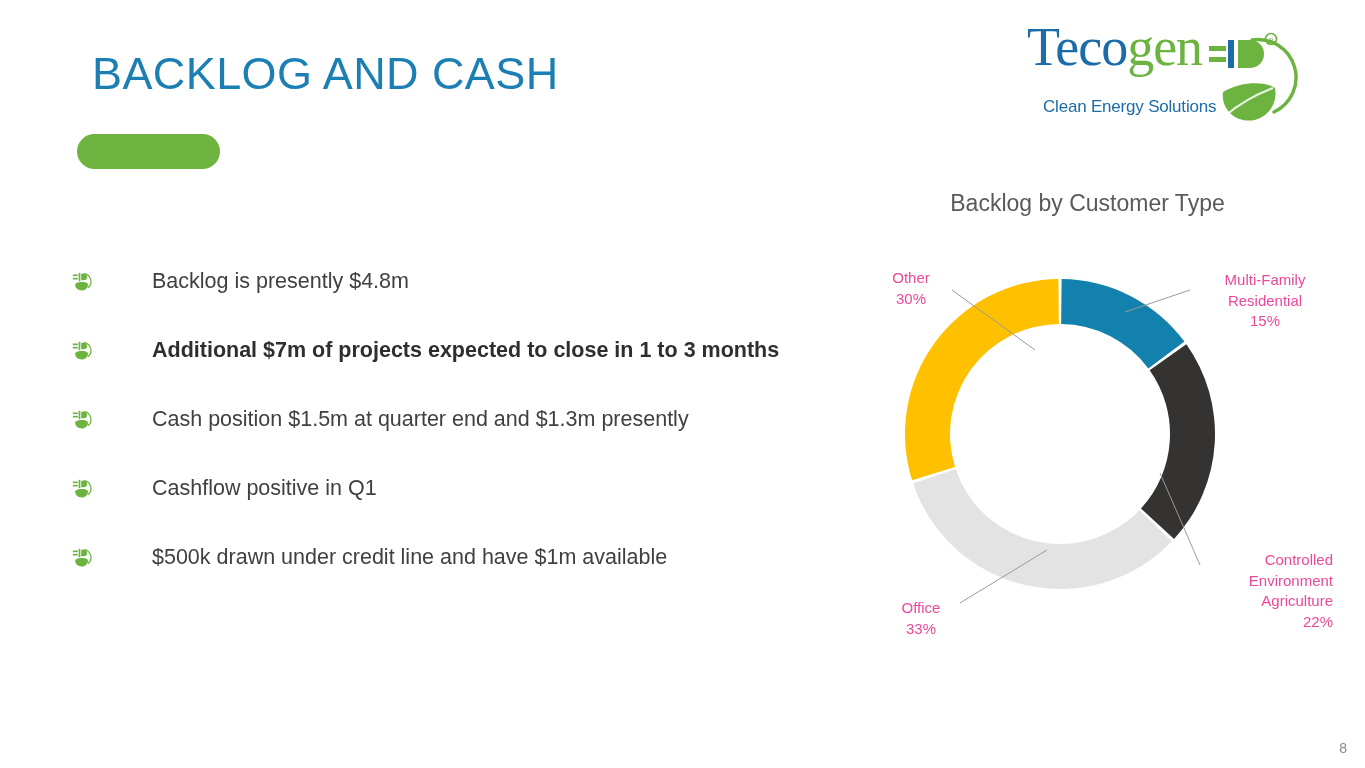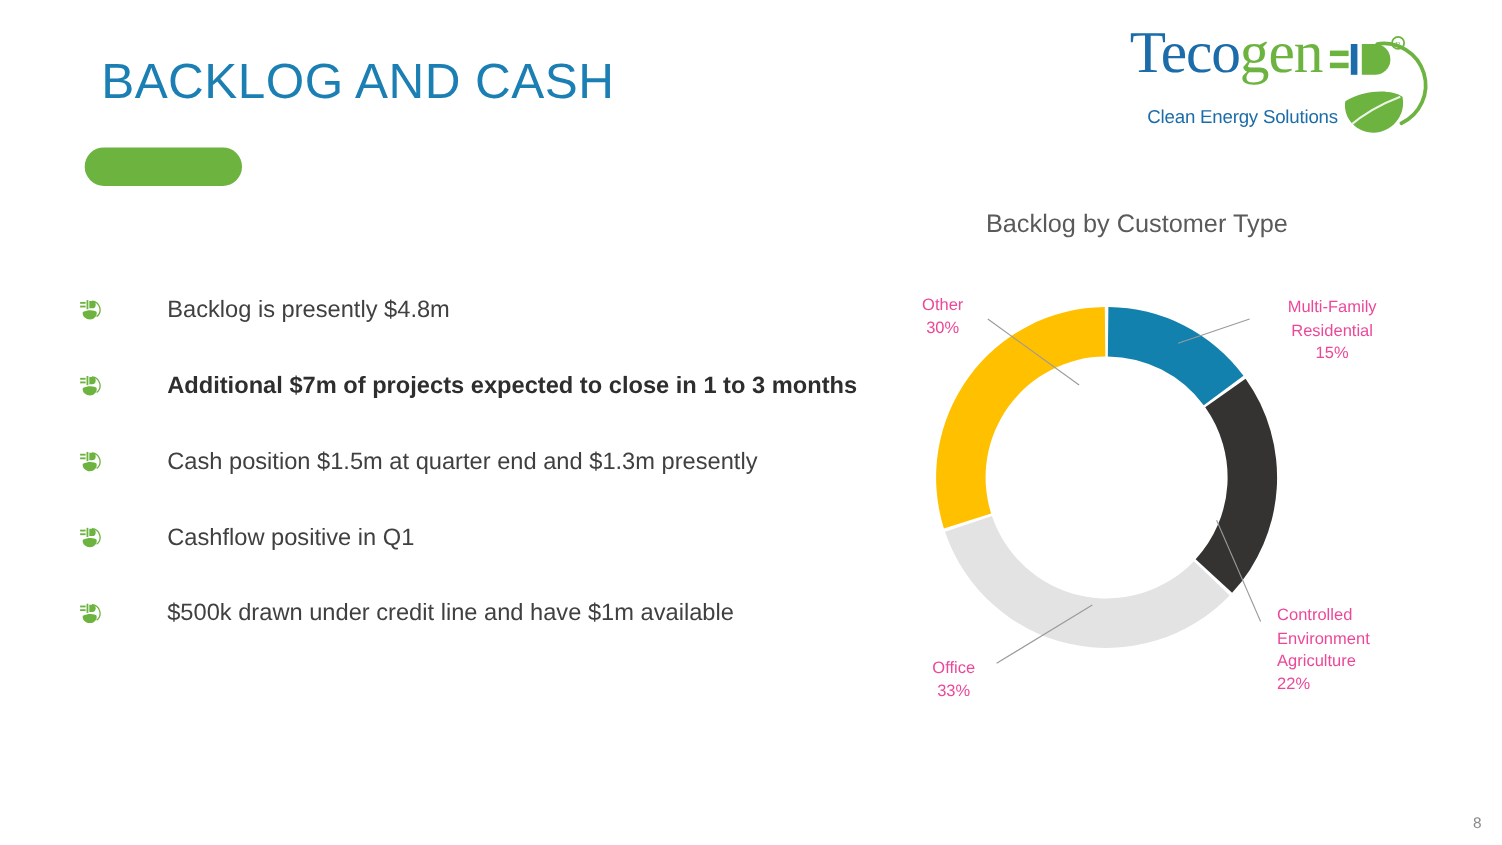--- a/index.html
+++ b/index.html
@@ -98,7 +98,7 @@
   
   #chart {
     position: absolute;
-    left: 806px; top: 190px;
+    left: 860px; top: 190px;
     width: 500px; height: 460px;
   }
   #chart-title {

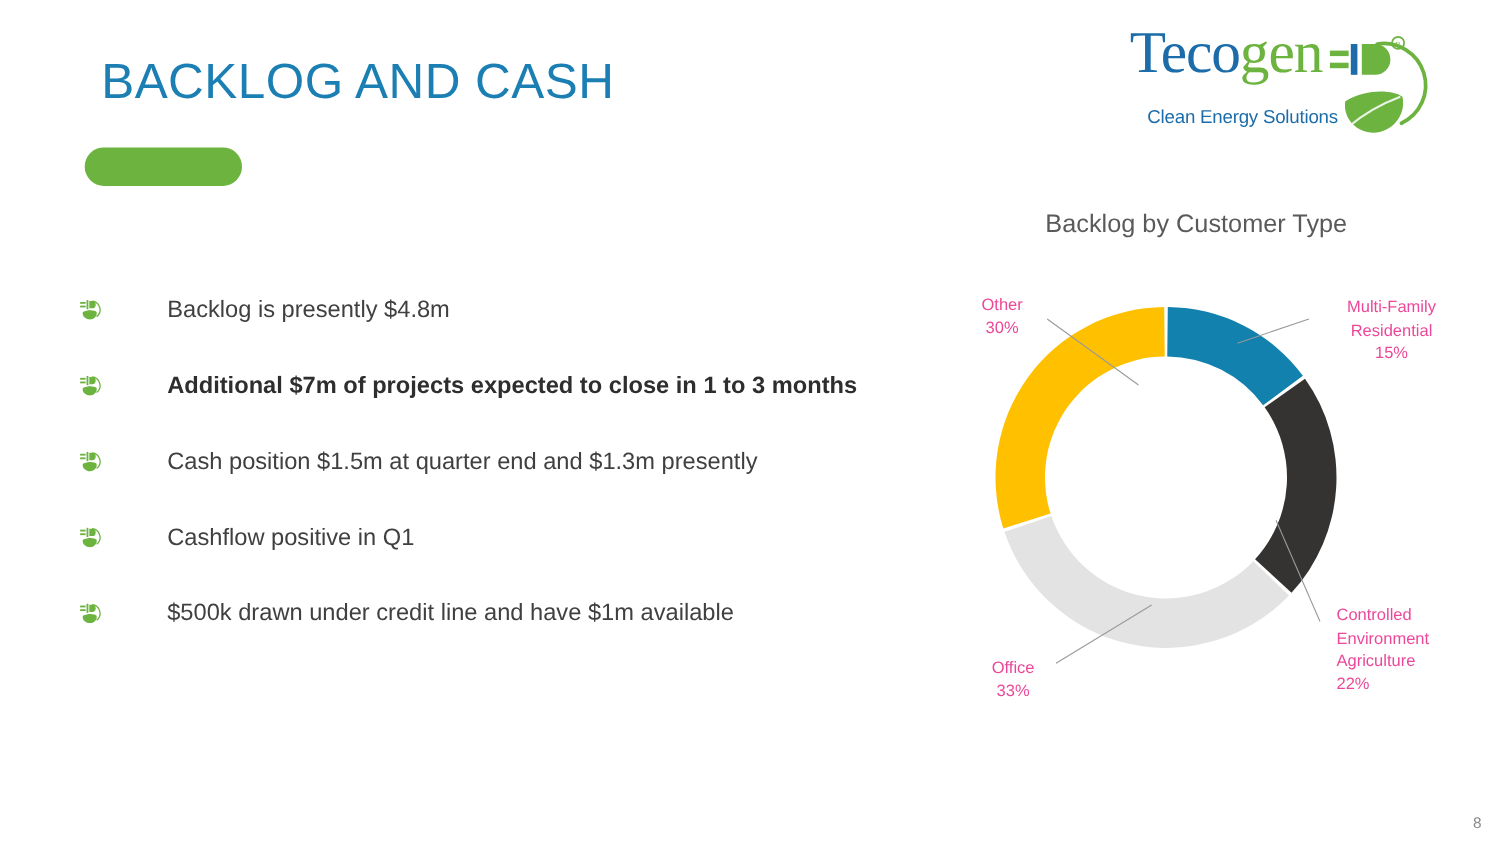--- a/index.html
+++ b/index.html
@@ -123,7 +123,7 @@
   }
   #label-other       { left: 12px;  top: 78px;  width: 78px;  text-align: center; }
   #label-multifamily { left: 340px; top: 80px;  width: 130px; text-align: center; }
-  #label-cea         { left: 355px; top: 360px; width: 118px; text-align: left; }
+  #label-cea         { left: 355px; top: 360px; width: 118px; text-align: right; }
   #label-office      { left: 22px;  top: 408px; width: 78px;  text-align: center; }
 
   

